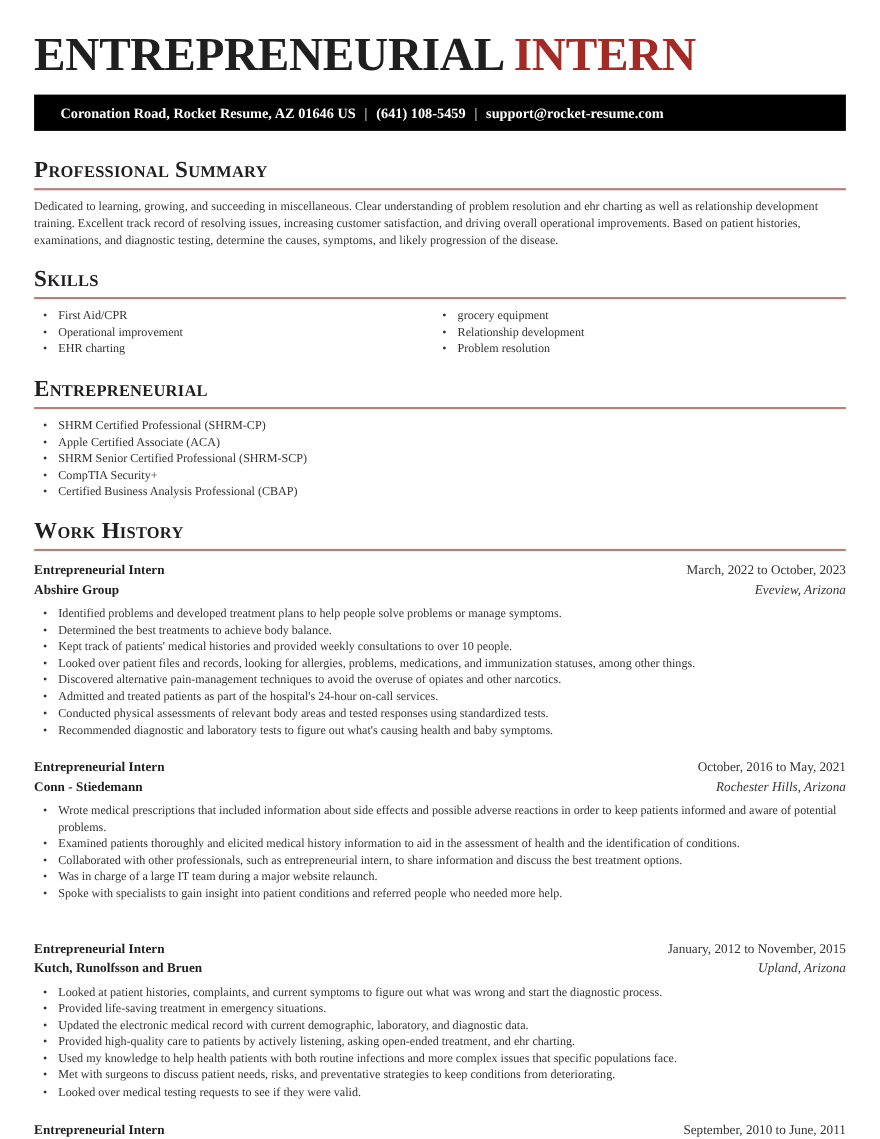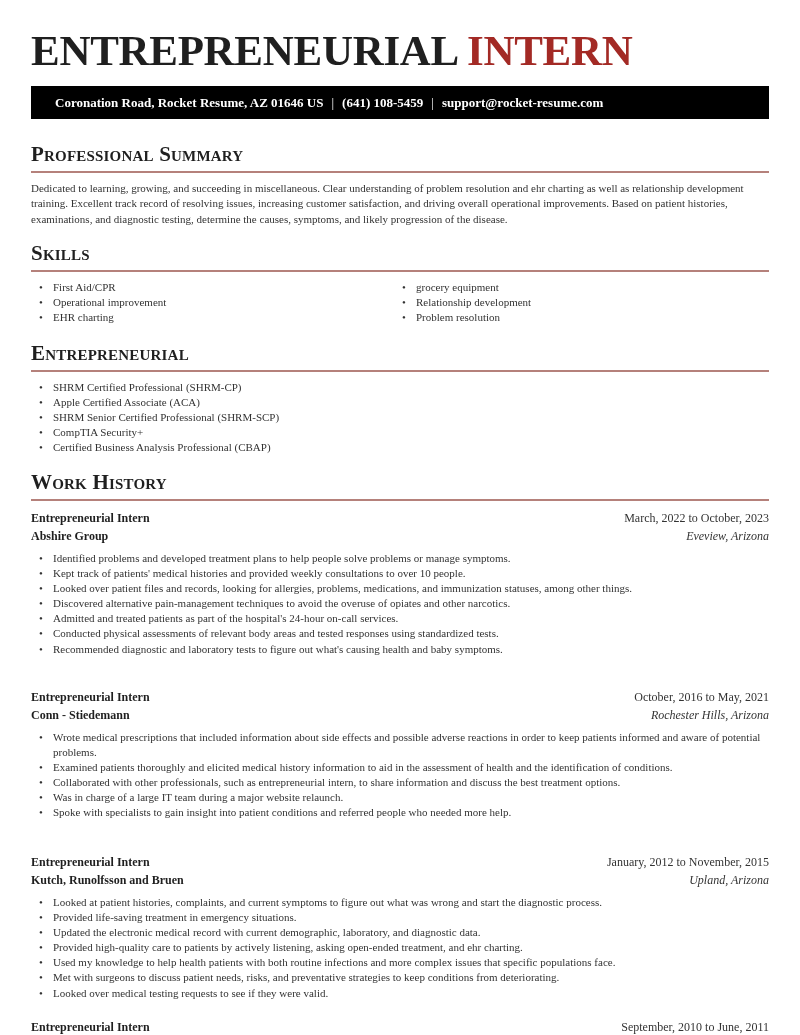--- a/index.html
+++ b/index.html
@@ -121,6 +121,7 @@
     </div>
     <ul class="bullets">
       <li>Identified problems and developed treatment plans to help people solve problems or manage symptoms.</li>
+      <li>Determined the best treatments to achieve body balance.</li>
       <li>Kept track of patients' medical histories and provided weekly consultations to over 10 people.</li>
       <li>Looked over patient files and records, looking for allergies, problems, medications, and immunization statuses, among other things.</li>
       <li>Discovered alternative pain-management techniques to avoid the overuse of opiates and other narcotics.</li>

